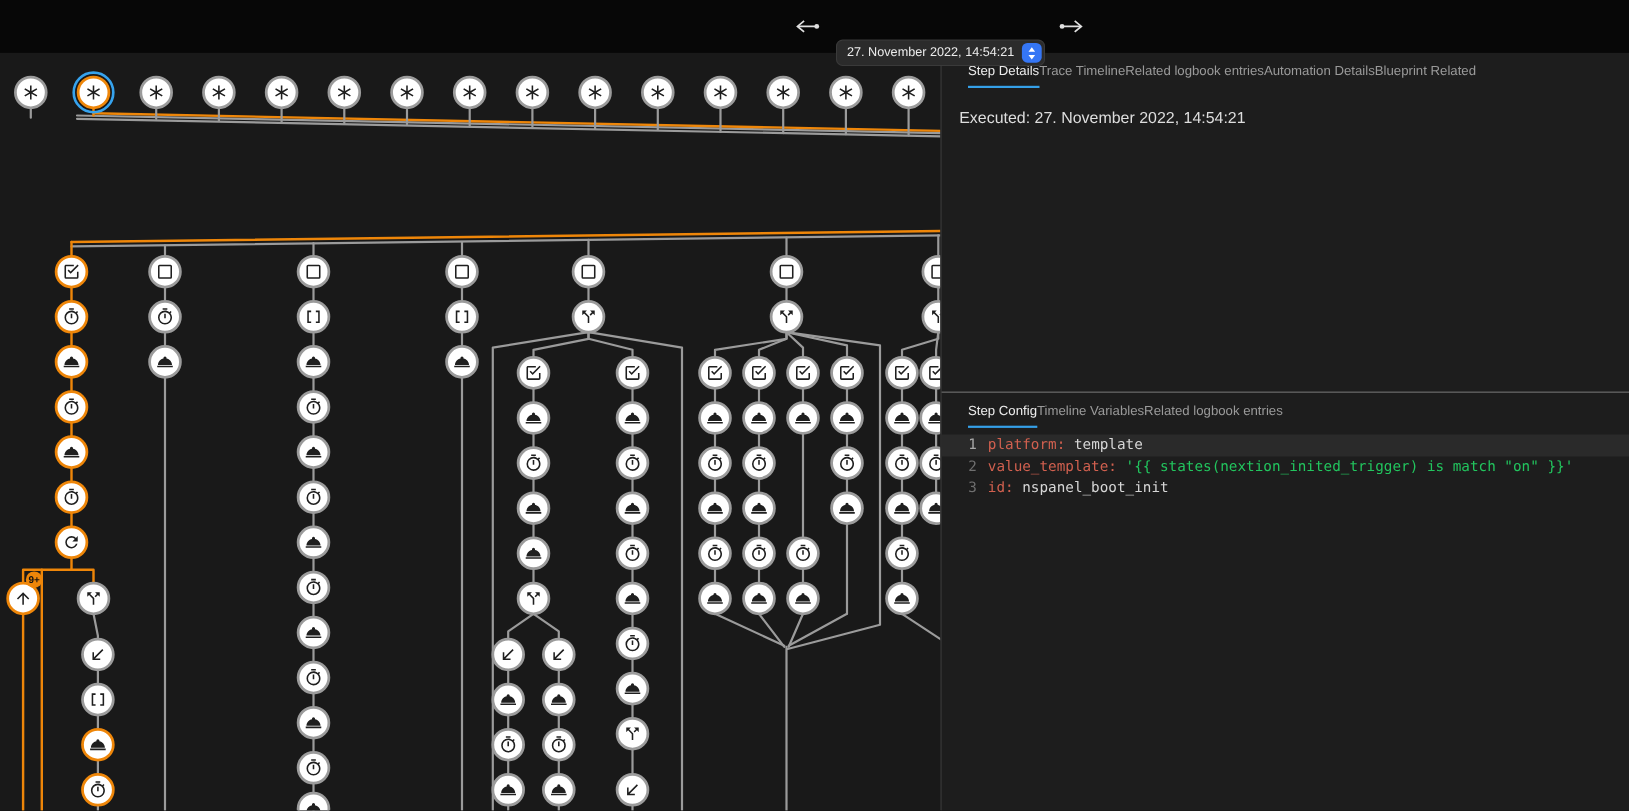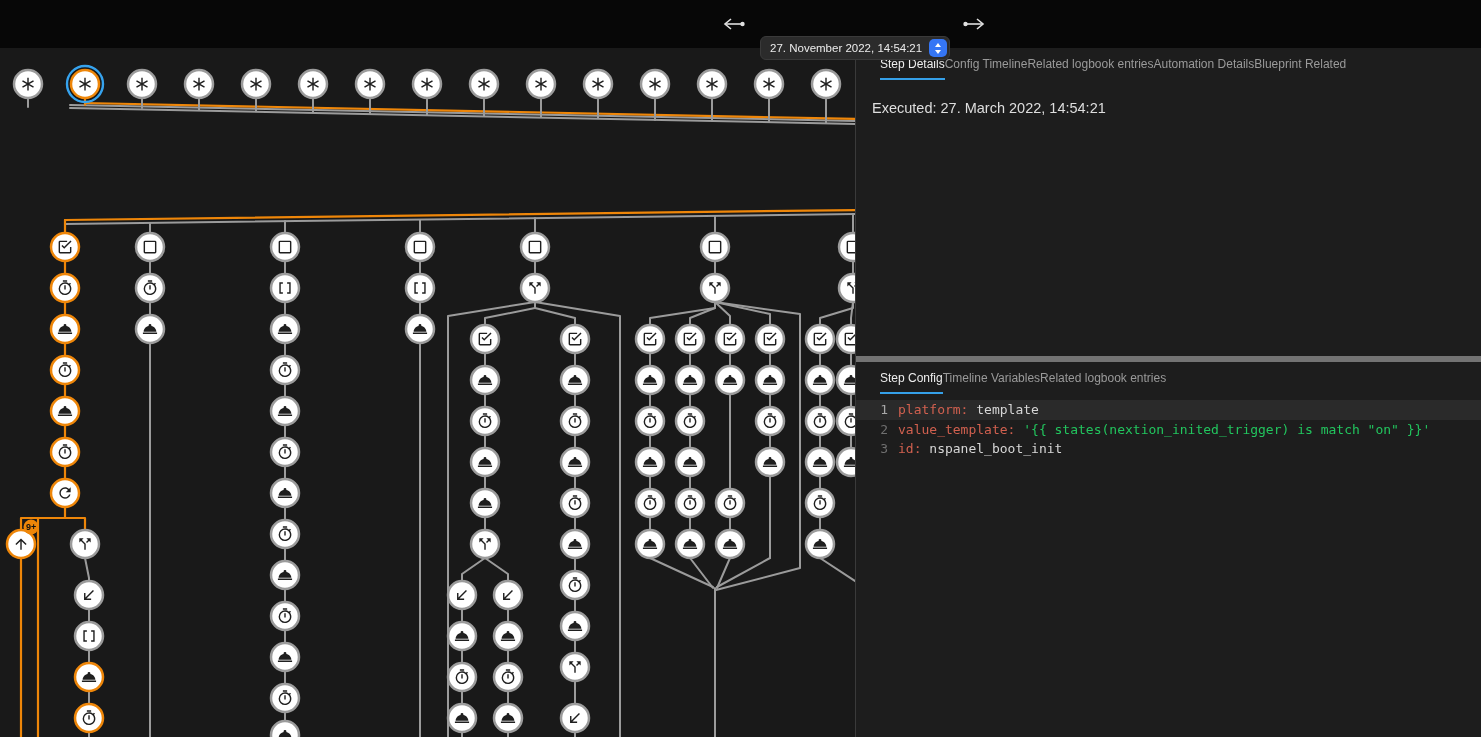--- a/index.html
+++ b/index.html
@@ -610,7 +610,7 @@
     <div class="details-section">
       <div class="tabbar">
         <span class="tab active">Step Details</span>
-        <span class="tab">Config Timeline</span>
+        <span class="tab">Trace Timeline</span>
         <span class="tab">Related logbook entries</span>
         <span class="tab">Automation Details</span>
         <span class="tab">Blueprint Related</span>

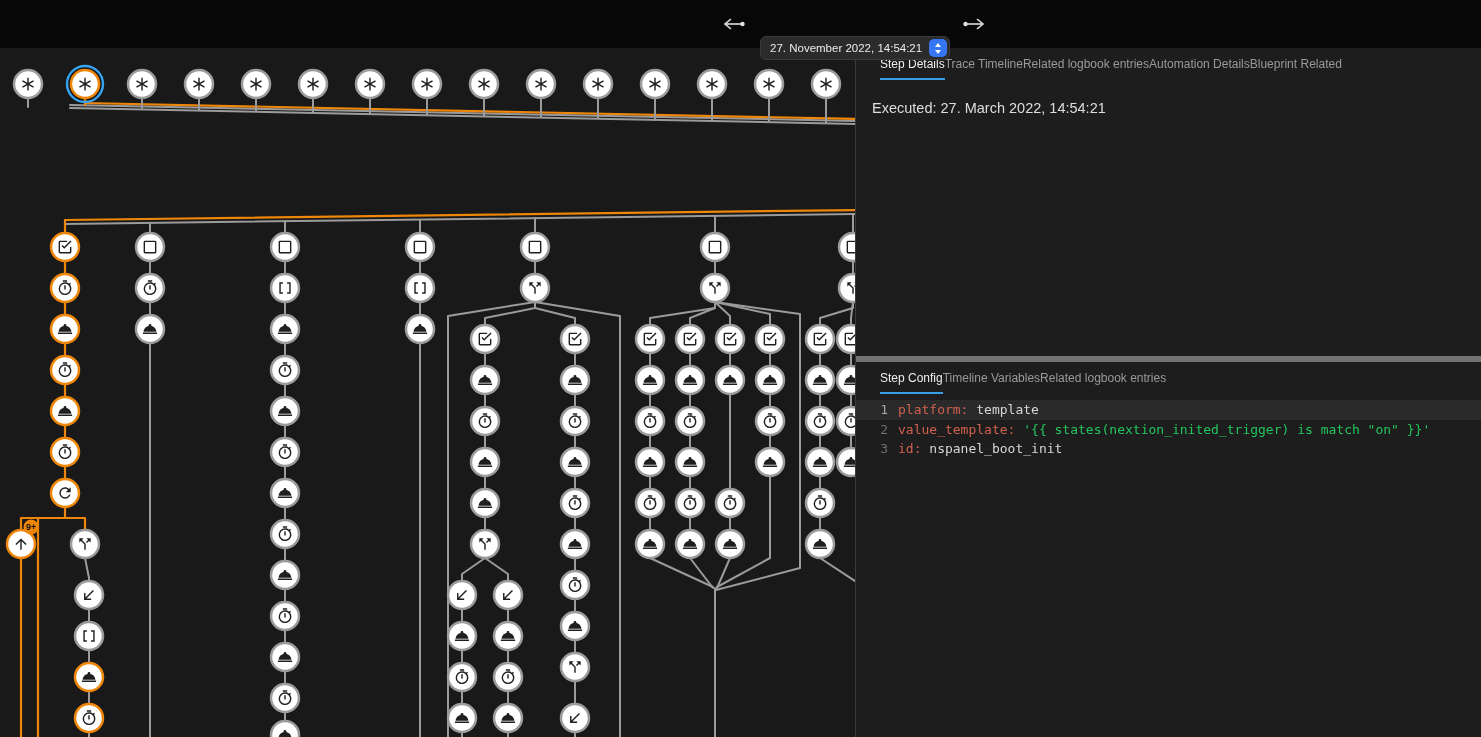--- a/index.html
+++ b/index.html
@@ -615,7 +615,7 @@
         <span class="tab">Automation Details</span>
         <span class="tab">Blueprint Related</span>
       </div>
-      <div class="executed">Executed: 27. March 2022, 14:54:21</div>
+      <div class="executed">Executed: 27. November 2022, 14:54:21</div>
     </div>
     <div class="config-section">
       <div class="tabbar">

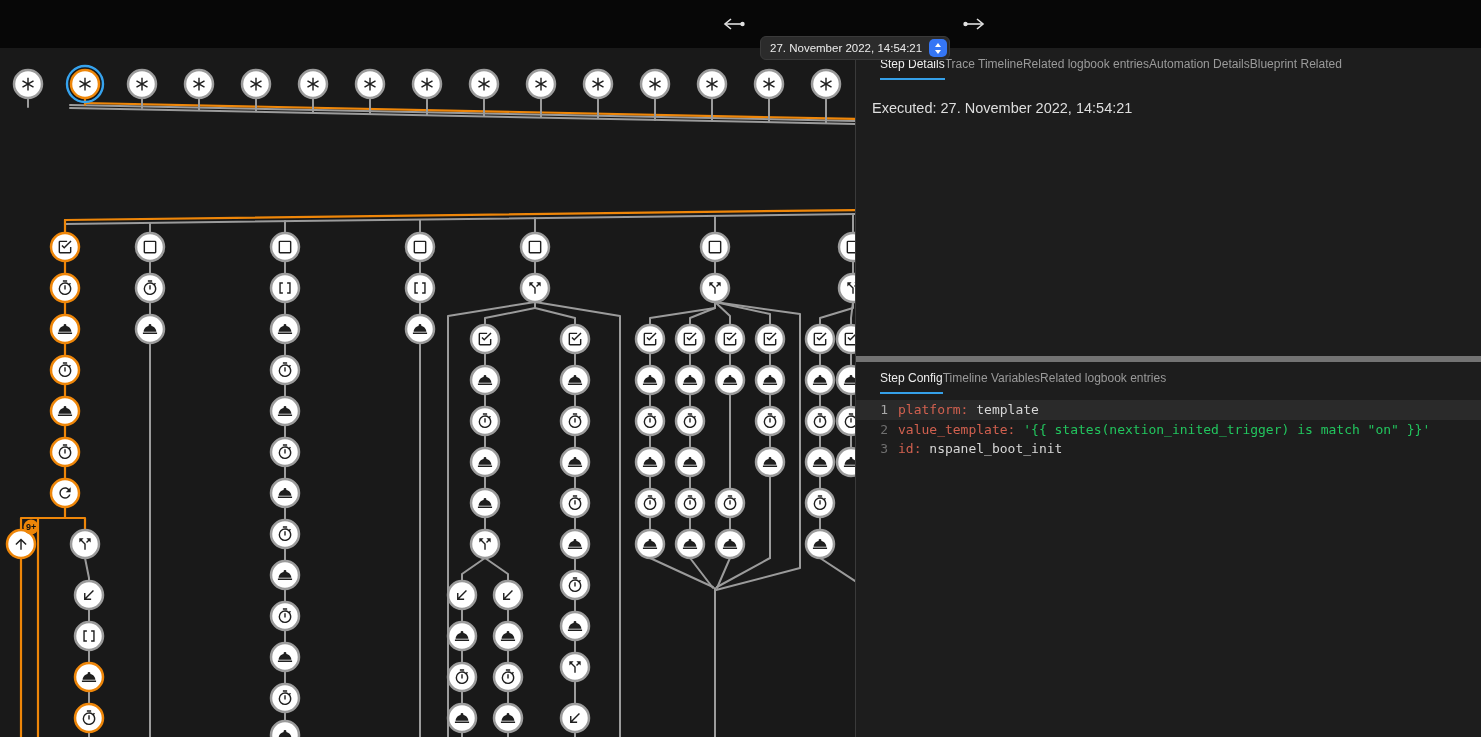--- a/index.html
+++ b/index.html
@@ -25,7 +25,7 @@
   .right-panel{position:absolute;left:855px;top:48px;width:626px;height:689px;background:#1d1d1d;border-left:1px solid #3a3a3a;
     box-sizing:border-box;z-index:20;display:flex;flex-direction:column;}
   .details-section{height:308px;box-sizing:border-box;}
-  .config-section{flex:1;border-top:6px solid #737373;box-sizing:border-box;}
+  .config-section{flex:1;border-top:1px solid #737373;box-sizing:border-box;}
   .tabbar{display:flex;padding:0 10px 0 24px;height:32px;align-items:flex-end;}
   .tab{color:#9a9a9a;font-size:12px;padding-bottom:7px;border-bottom:2px solid transparent;cursor:pointer;white-space:nowrap;}
   .tab.active{color:#ededed;border-bottom:2px solid #35a0e8;}

